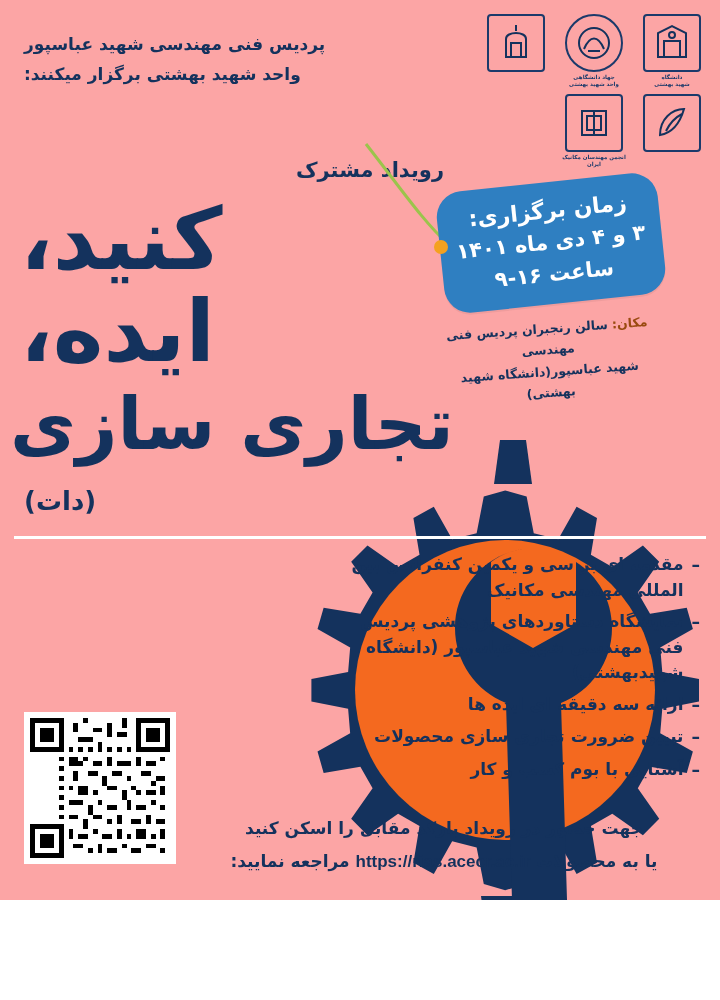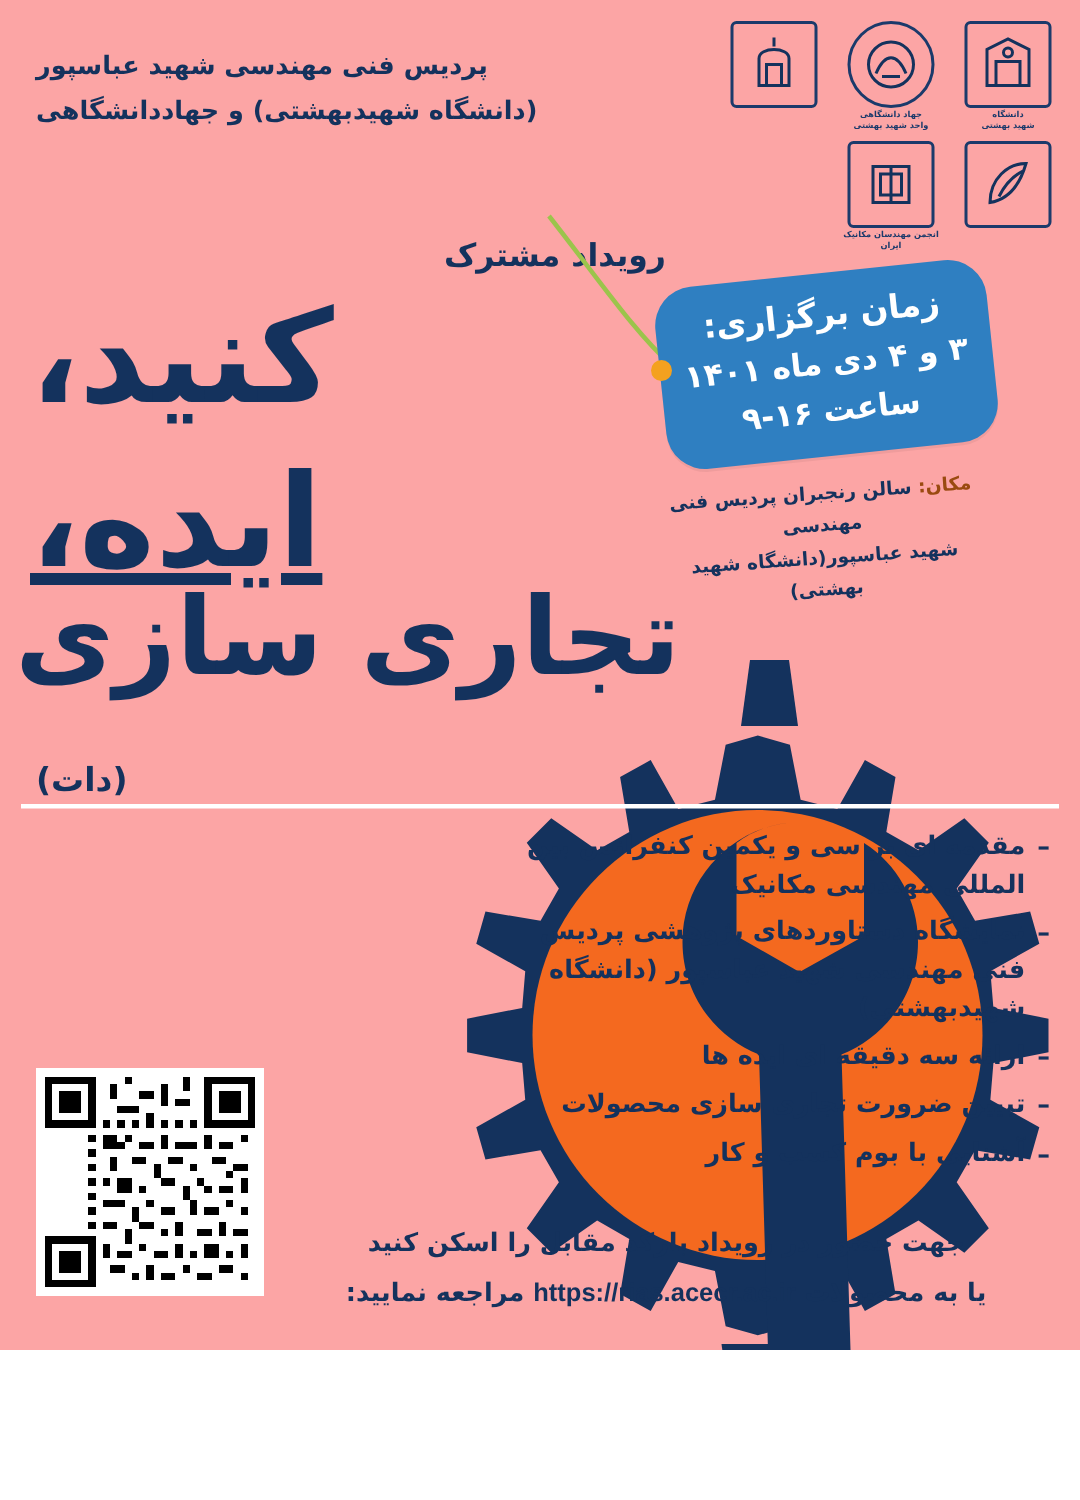--- a/index.html
+++ b/index.html
@@ -354,6 +354,7 @@
   <div class="org-lines">
     <div>پردیس فنی مهندسی شهید عباسپور</div>
     <div>(دانشگاه شهیدبهشتی) و جهاددانشگاهی</div>
+    <div>واحد شهید بهشتی برگزار میکنند:</div>
   </div>
 
   <div class="joint-label">رویداد مشترک</div>

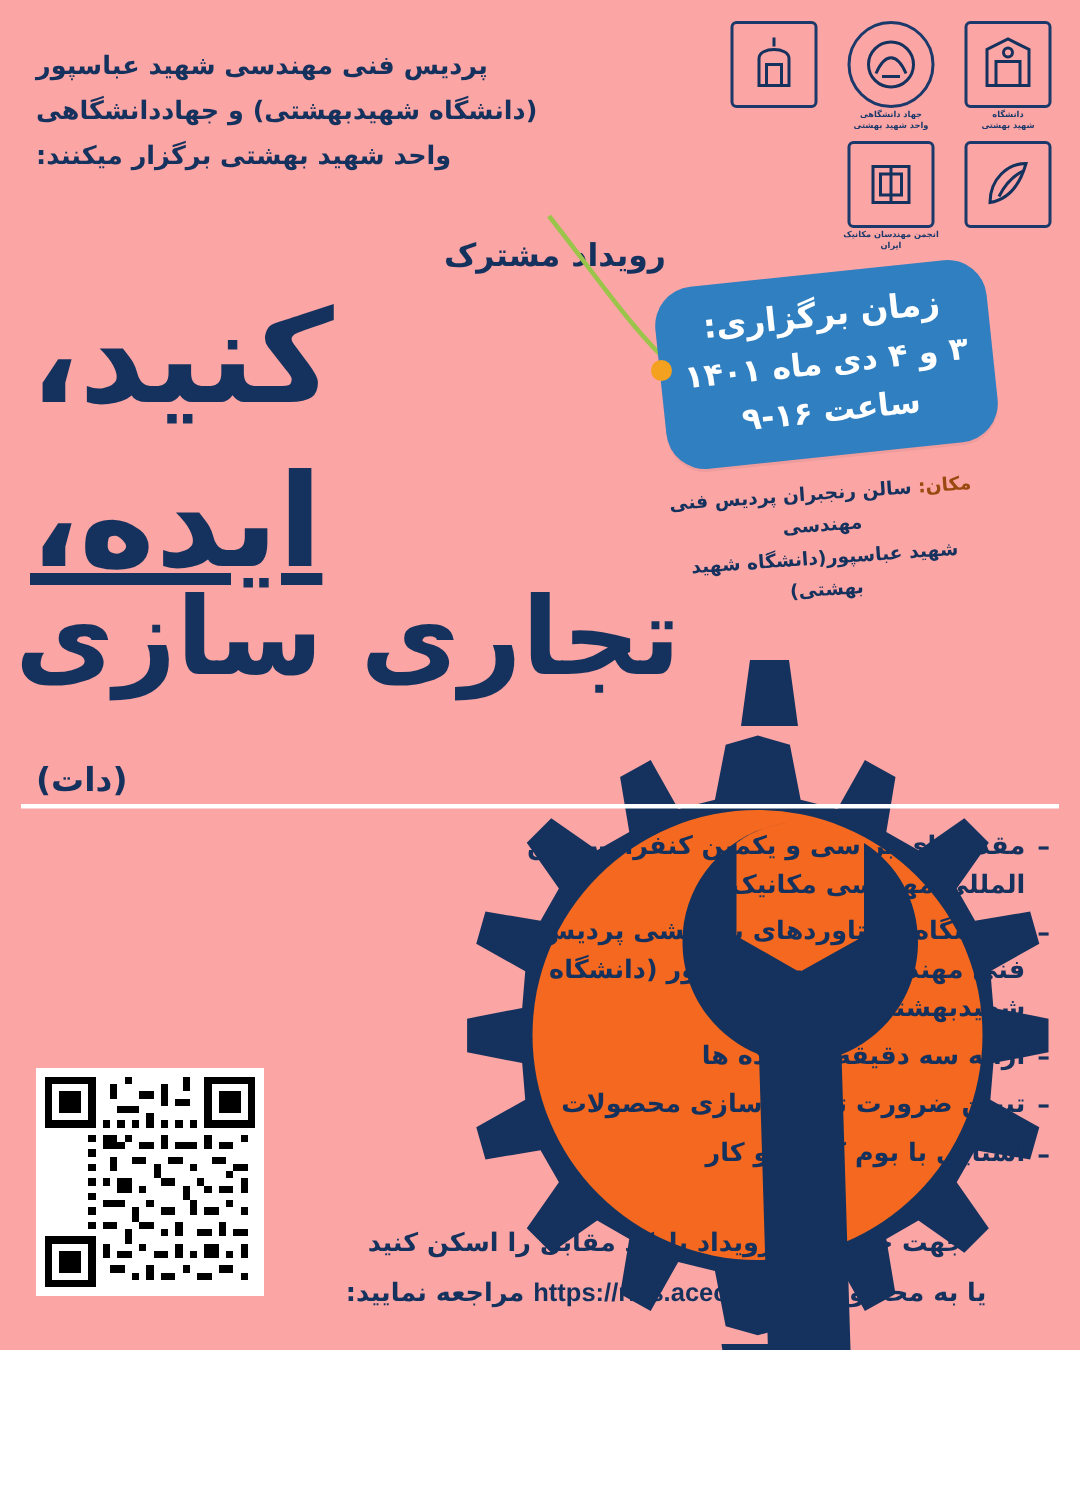--- a/index.html
+++ b/index.html
@@ -353,7 +353,6 @@
 
   <div class="org-lines">
     <div>پردیس فنی مهندسی شهید عباسپور</div>
-    <div>(دانشگاه شهیدبهشتی) و جهاددانشگاهی</div>
     <div>واحد شهید بهشتی برگزار میکنند:</div>
   </div>
 

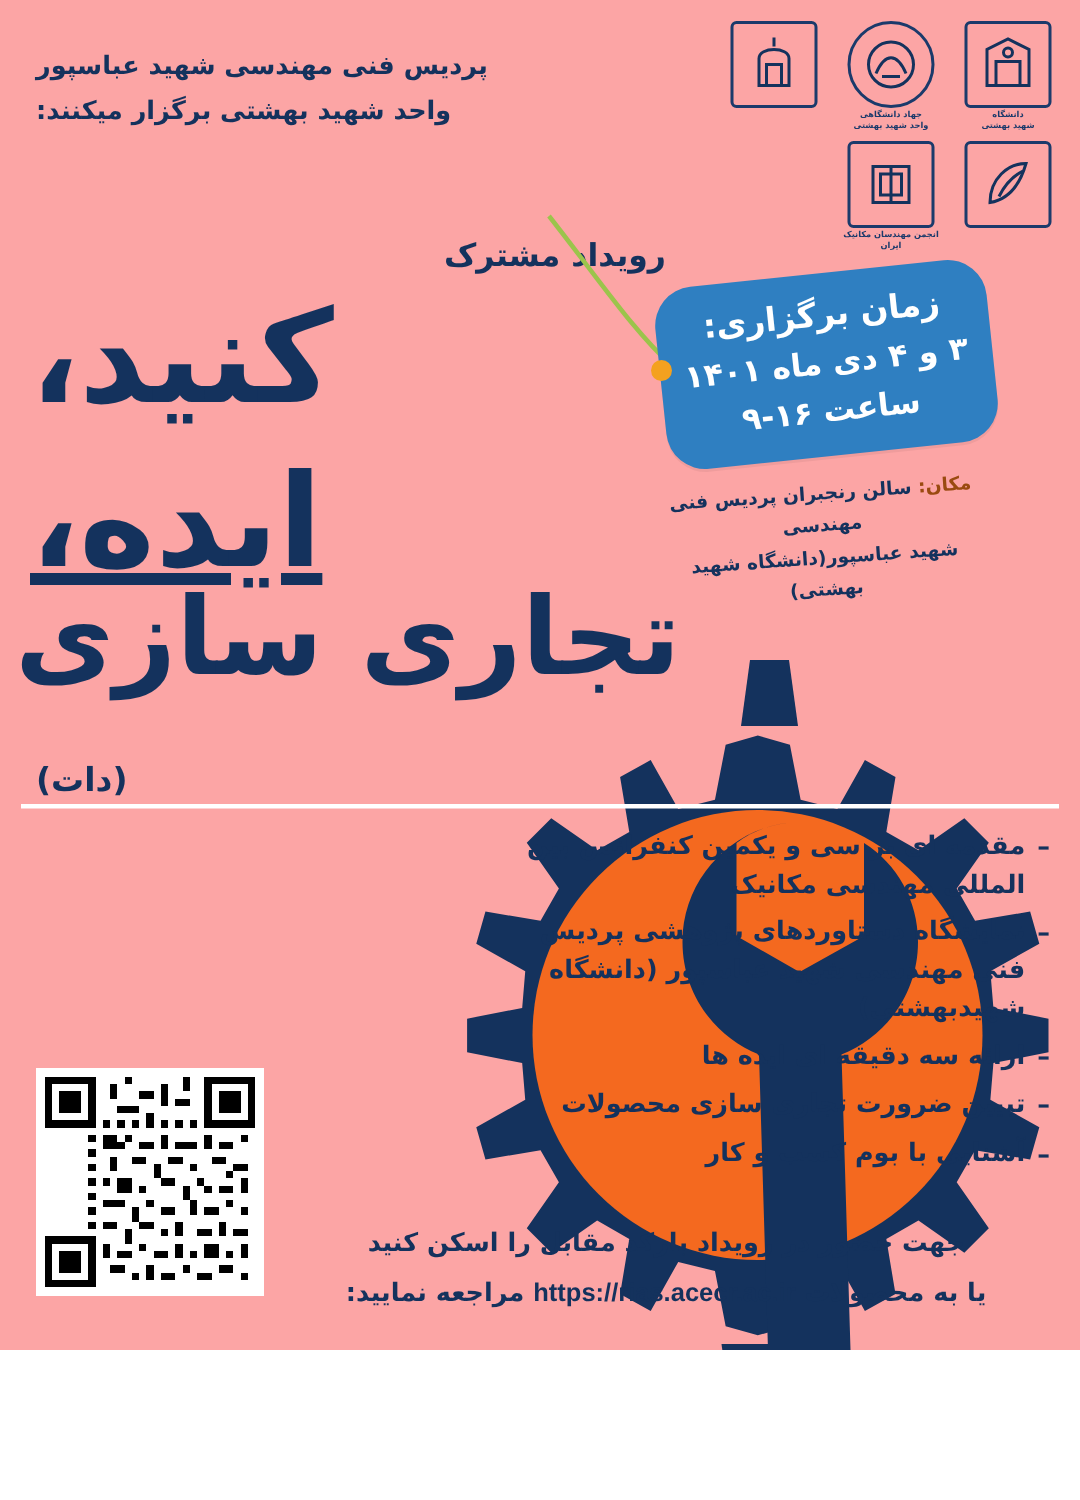--- a/index.html
+++ b/index.html
@@ -100,7 +100,7 @@
     line-height: 1;
   }
   .big-title.l1 { top: 196px; font-size: 86px; }
-  .big-title.l2 { top: 305px; font-size: 86px; text-decoration: underline; }
+  .big-title.l2 { top: 288px; font-size: 86px; }
   .big-title.l3 { top: 388px; font-size: 72px; left: 10px; width: 460px;}
   .dot-label {
     position: absolute;

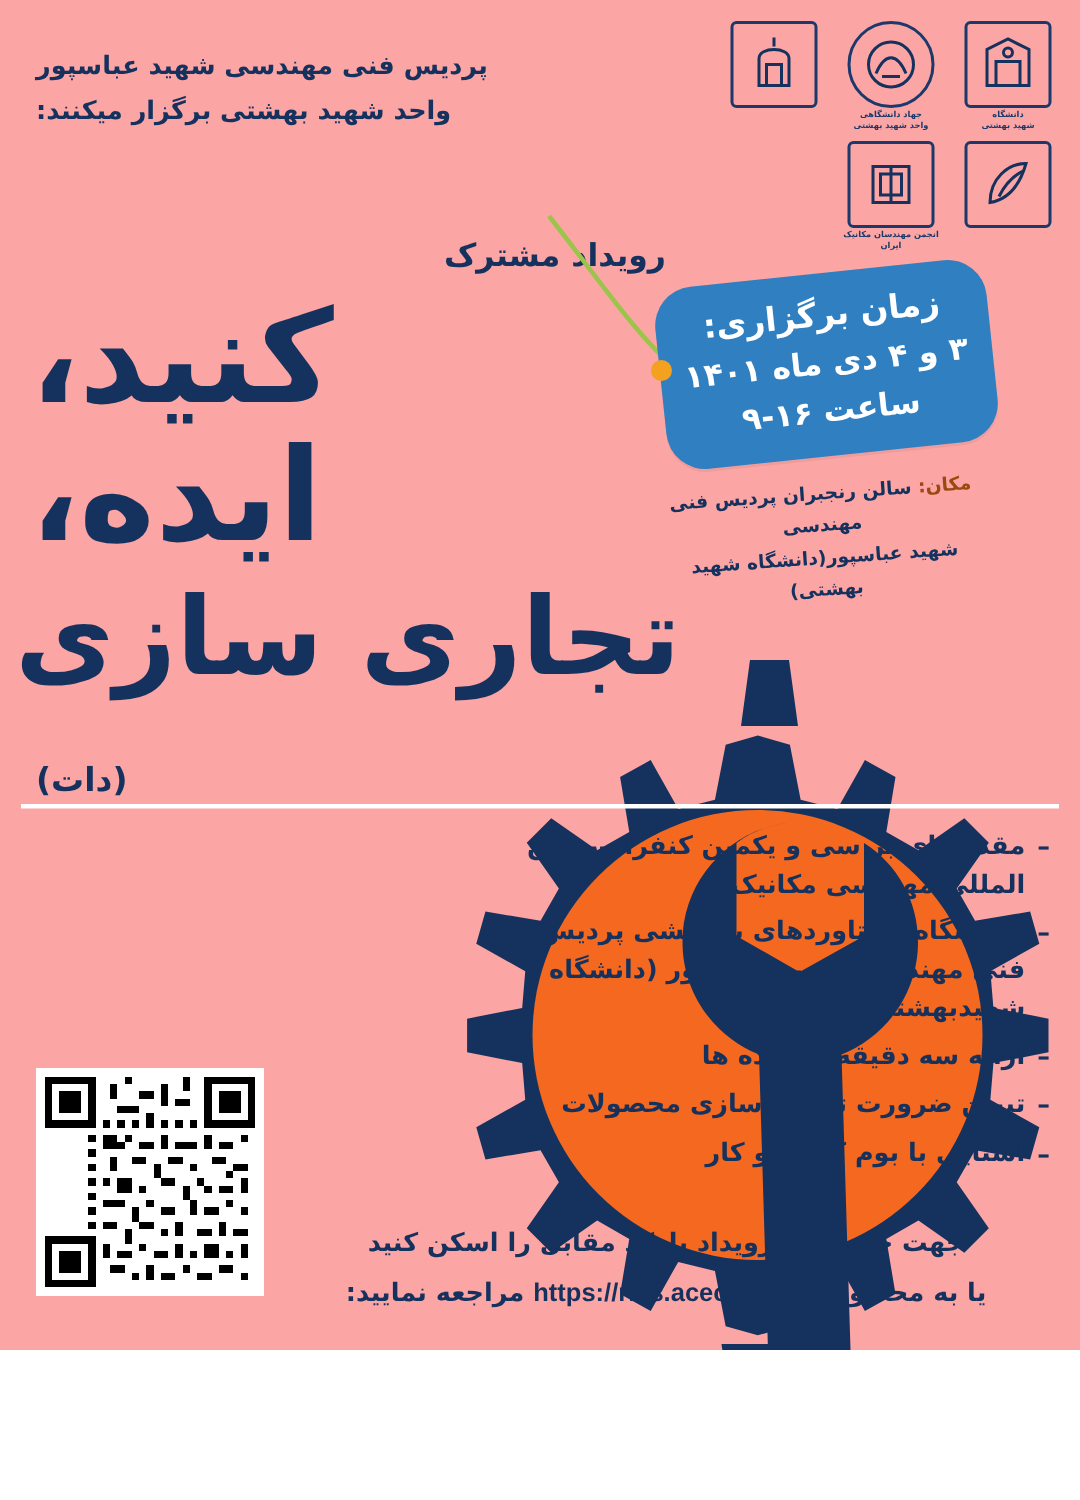--- a/index.html
+++ b/index.html
@@ -107,9 +107,8 @@
     top: 486px; left: 24px;
     color: #14325d;
     font-weight: bold;
-    font-size: 22px;
-    z-index: 6;
-    margin-top: 22px;
+    font-size: 26px;
+    z-index: 6;
   }
 
   

